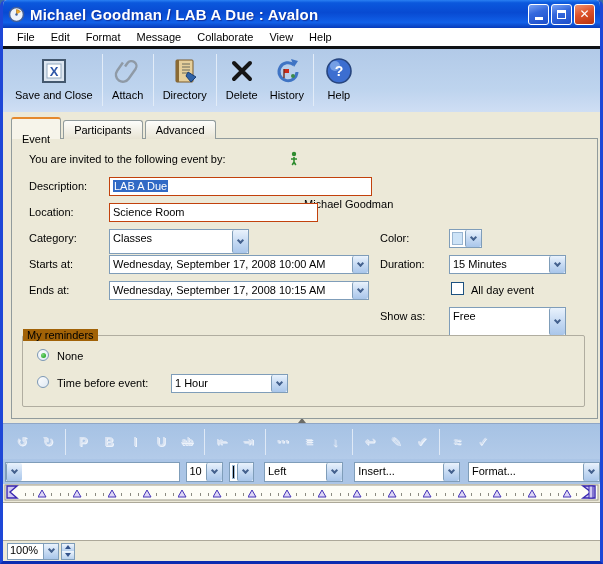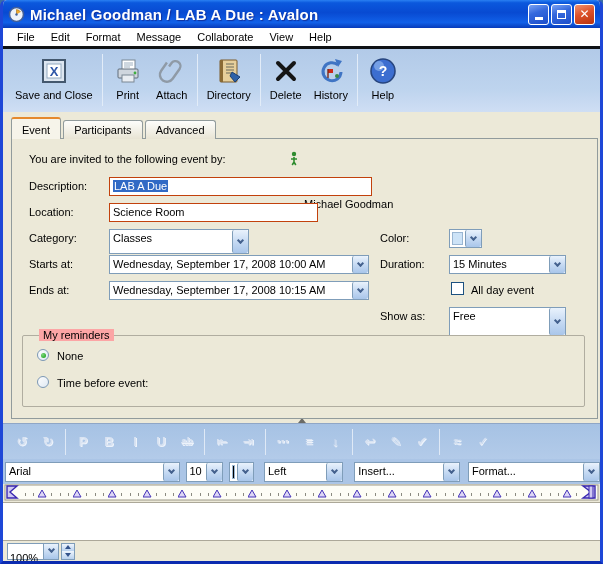--- a/index.html
+++ b/index.html
@@ -140,18 +140,6 @@
     <div class="tb-btn">
       <span class="ic">
         <svg width="30" height="30" viewBox="0 0 30 30">
-          <rect x="9" y="4" width="13" height="11" fill="#fff" stroke="#7b8794"></rect>
-          <path d="M11 7 h9 M11 9 h9 M11 11 h6" stroke="#9fb0c0" stroke-width="1"></path>
-          <rect x="5" y="13" width="20" height="9" rx="1" fill="#cfd6de" stroke="#616d7a"></rect>
-          <circle cx="22" cy="17" r="1.4" fill="#3fae3f"></circle>
-          <rect x="9" y="19" width="12" height="7" fill="#e9edf2" stroke="#7b8794"></rect>
-        </svg>
-      </span>
-      <span class="lbl">Print</span>
-    </div>
-    <div class="tb-btn">
-      <span class="ic">
-        <svg width="30" height="30" viewBox="0 0 30 30">
           <path d="M10 13 V9 a5 5 0 0 1 10 0 v12 a7 7 0 0 1 -14 0 V11" fill="none" stroke="#8f9aa6" stroke-width="2.4" transform="rotate(35 15 15)"></path>
         </svg>
       </span>

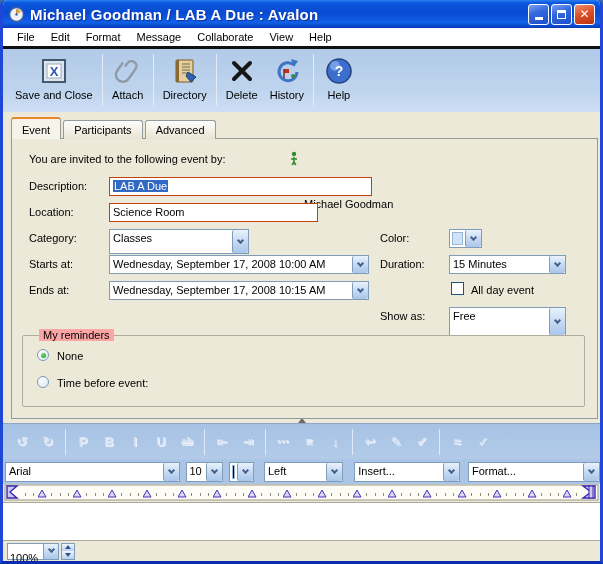--- a/index.html
+++ b/index.html
@@ -40,7 +40,7 @@
   .tab{border:1px solid #919b9c;border-bottom:none;border-radius:3px 3px 0 0;
     padding:3px 10px 3px 10px;margin-right:2px;background:linear-gradient(180deg,#fdfdfb,#e8e4d4);
     position:relative;top:1px;height:19px;}
-  .tab.active{background:#f6f4ea;border-top:2px solid #e5892c;height:22px;top:1px;padding-top:5px;z-index:3;}
+  .tab.active{background:#f6f4ea;border-top:2px solid #e5892c;height:22px;top:1px;padding-top:14px;z-index:3;}
   .panel{position:absolute;left:8px;top:26px;width:587px;height:281px;background:#ece9d8;
     border:1px solid #919b9c;z-index:1;}
   .flabel{position:absolute;white-space:nowrap;}

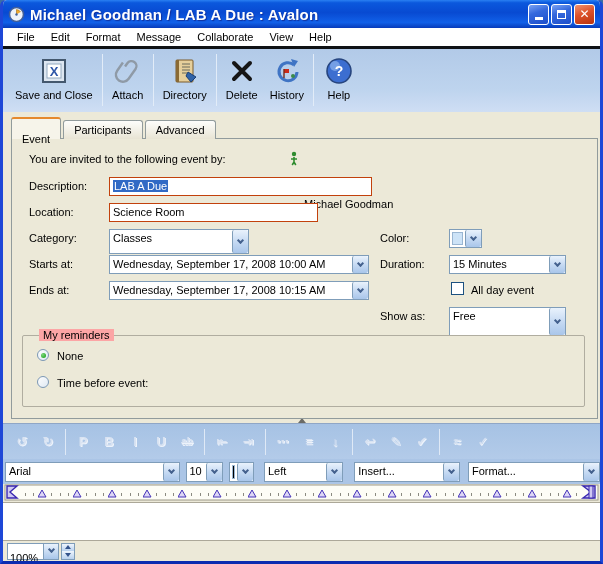--- a/index.html
+++ b/index.html
@@ -61,7 +61,7 @@
   .radio.on::after{content:"";position:absolute;left:3px;top:3px;width:5px;height:5px;border-radius:50%;
     background:radial-gradient(circle at 35% 35%,#7ed67e,#2fae2f 70%);}
   .groupbox{position:absolute;border:1px solid #b0ada0;border-radius:2px;}
-  .groupbox .legend{position:absolute;top:-7px;left:16px;background:#fca5a5;padding:0 4px;}
+  .groupbox .legend{position:absolute;top:-7px;left:0;background:#a16207;padding:0 4px;}
   .splitter{position:absolute;left:0;bottom:0;width:100%;height:5px;display:flex;justify-content:center;align-items:center;}
   .arrow-up{width:0;height:0;border-left:4px solid transparent;border-right:4px solid transparent;
     border-bottom:5px solid #6b6b66;}

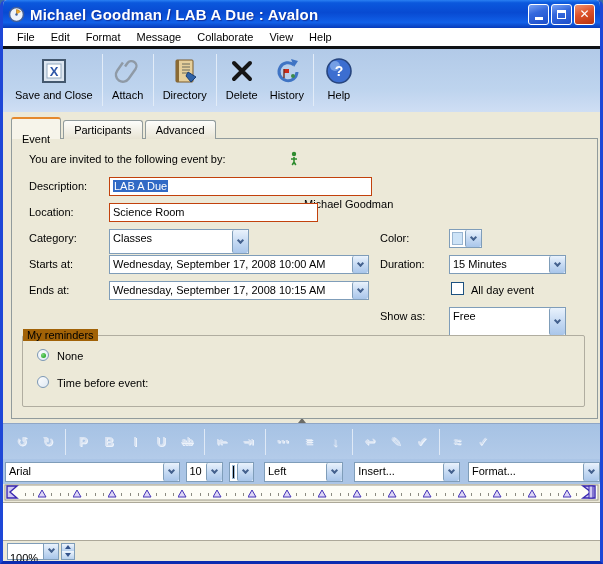--- a/index.html
+++ b/index.html
@@ -270,6 +270,12 @@
         <span class="flabel" style="left:34px;top:14px">None</span>
         <span class="radio" style="left:14px;top:40px"></span>
         <span class="flabel" style="left:34px;top:41px">Time before event:</span>
+        <div class="combo" style="left:148px;top:38px;width:117px;height:19px">
+          <span class="val">1 Hour</span>
+          <span class="btn">
+              <i class="chev"></i>
+            </span>
+        </div>
       </div>
     </div>
 

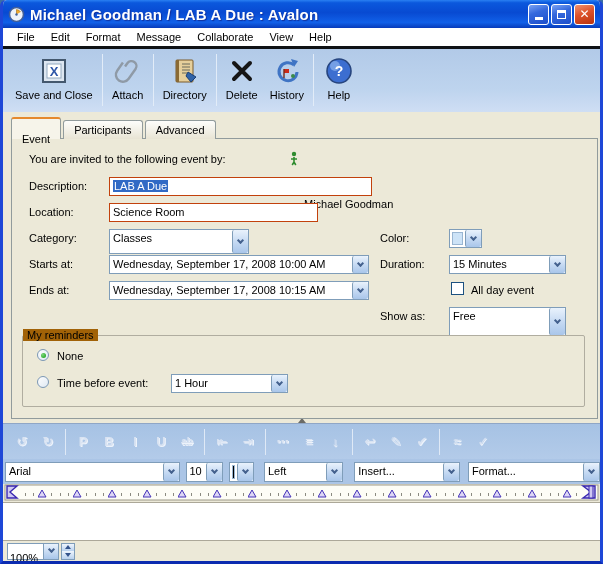--- a/index.html
+++ b/index.html
@@ -311,7 +311,6 @@
 
   <div class="fmtselects">
     <div class="combo" style="width:185px">
-      <span class="val">Arial</span>
       <span class="btn">
           <i class="chev"></i>
         </span>

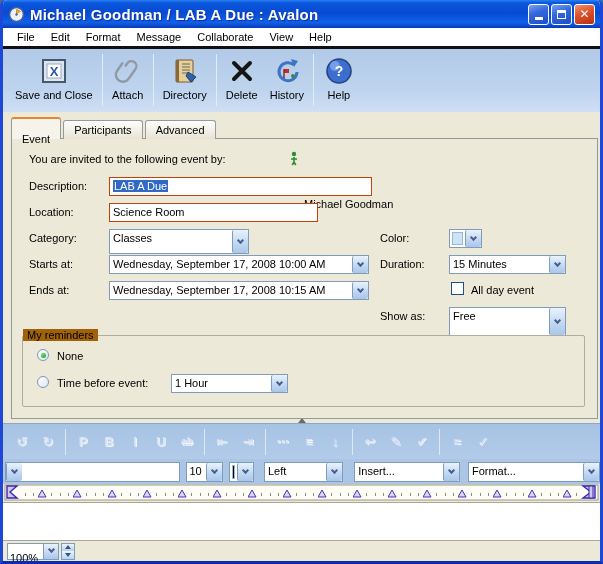--- a/index.html
+++ b/index.html
@@ -81,7 +81,7 @@
   .bodyarea{height:38px;background:#fff;border-top:1px solid #aca899;}
   .statusbar{height:21px;background:#ece9d8;border-top:1px solid #aca899;display:flex;align-items:center;padding-left:4px;gap:2px;}
   .zoom-combo{height:17px;width:52px;background:#fff;border:1px solid #7f9db9;display:flex;align-items:stretch;}
-  .zoom-combo .zval{flex:1;padding:8px 2px;}
+  .zoom-combo .zval{flex:1;padding:0 2px;}
   .zoom-combo .btn{width:15px;border-left:1px solid #7f9db9;
     background:linear-gradient(180deg,#e9f2fc,#a9c6ea);display:flex;align-items:center;justify-content:center;}
   .spinner{height:17px;width:14px;background:#fff;border:1px solid #7f9db9;display:flex;flex-direction:column;}

